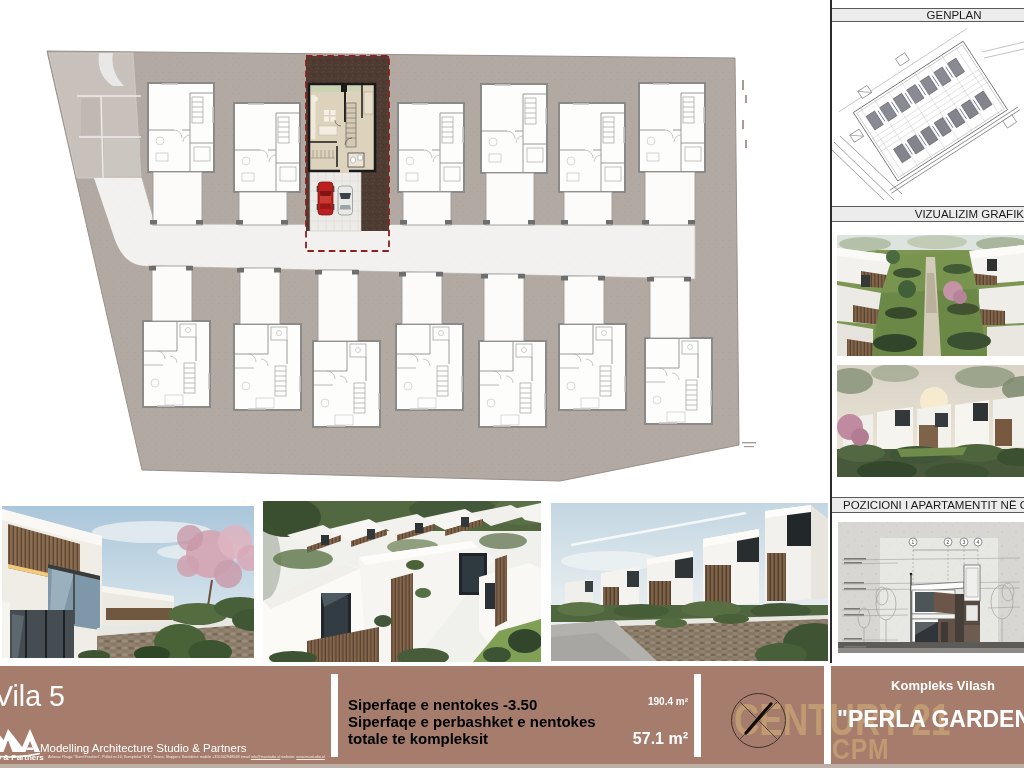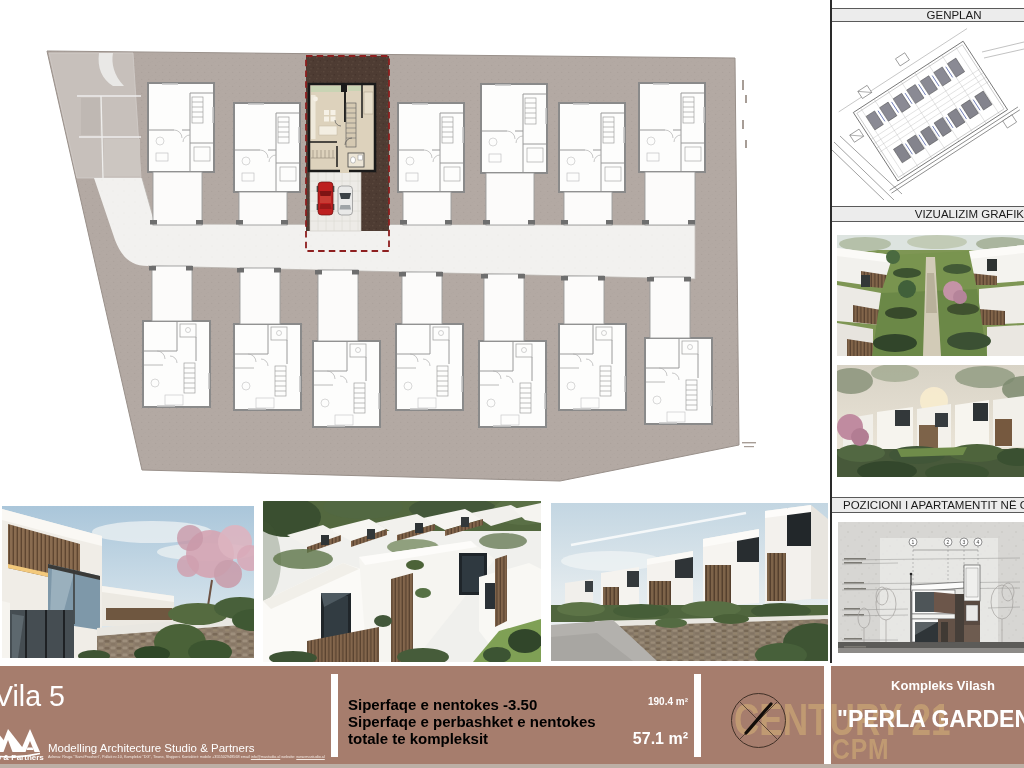--- a/index.html
+++ b/index.html
@@ -824,7 +824,7 @@
 
 <div class="abs" style="left:-6px;top:753px;color:#fff;font-size:8px;font-weight:bold;white-space:nowrap;">io &amp; Partners</div>
 
-<div class="abs" style="left:48px;top:742px;color:#fff;font-size:11.5px;white-space:nowrap;">Modelling Architecture Studio &amp; Partners</div>
+<div class="abs" style="left:40px;top:742px;color:#fff;font-size:11.5px;white-space:nowrap;">Modelling Architecture Studio &amp; Partners</div>
 
 <div class="abs" style="left:48px;top:755px;color:#f2e8e2;font-size:3.8px;white-space:nowrap;">Adresa: Rruga "Sami Frasheri", Pallati nr.10, Kompleksi "DG", Tirane, Shqiperi. Kontaktet: mobile +355502948568 email <span style="text-decoration:underline">info@mastudio.al</span> website: <span style="text-decoration:underline">www.mastudio.al</span></div>
 

